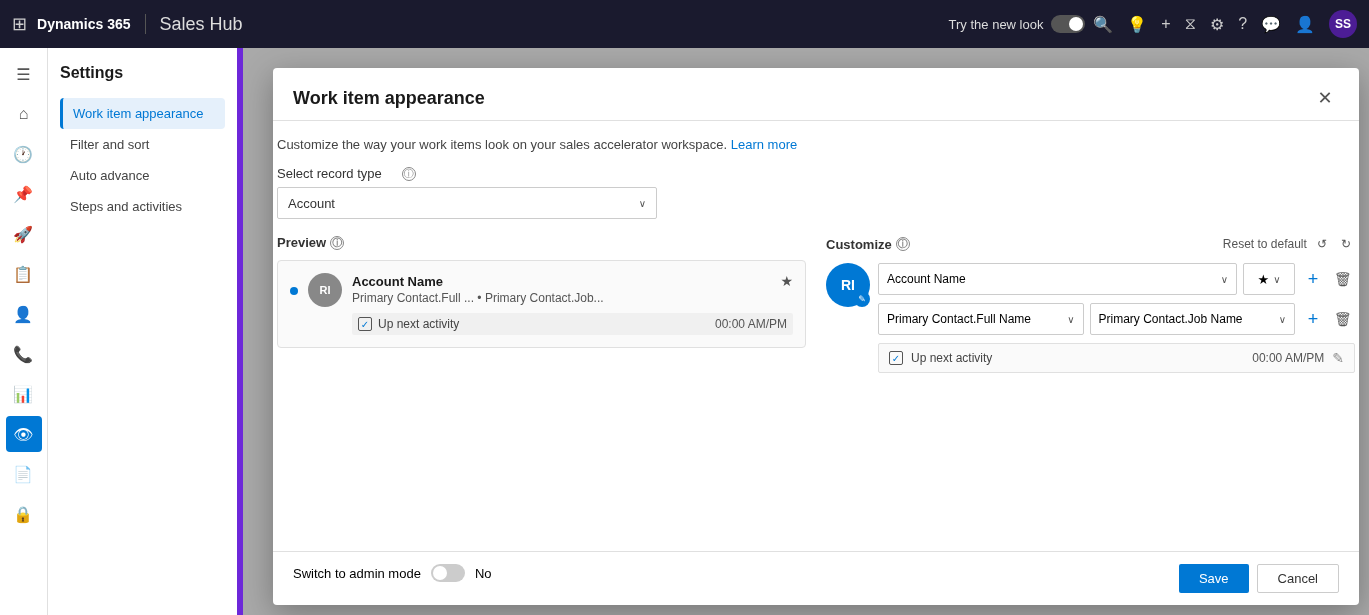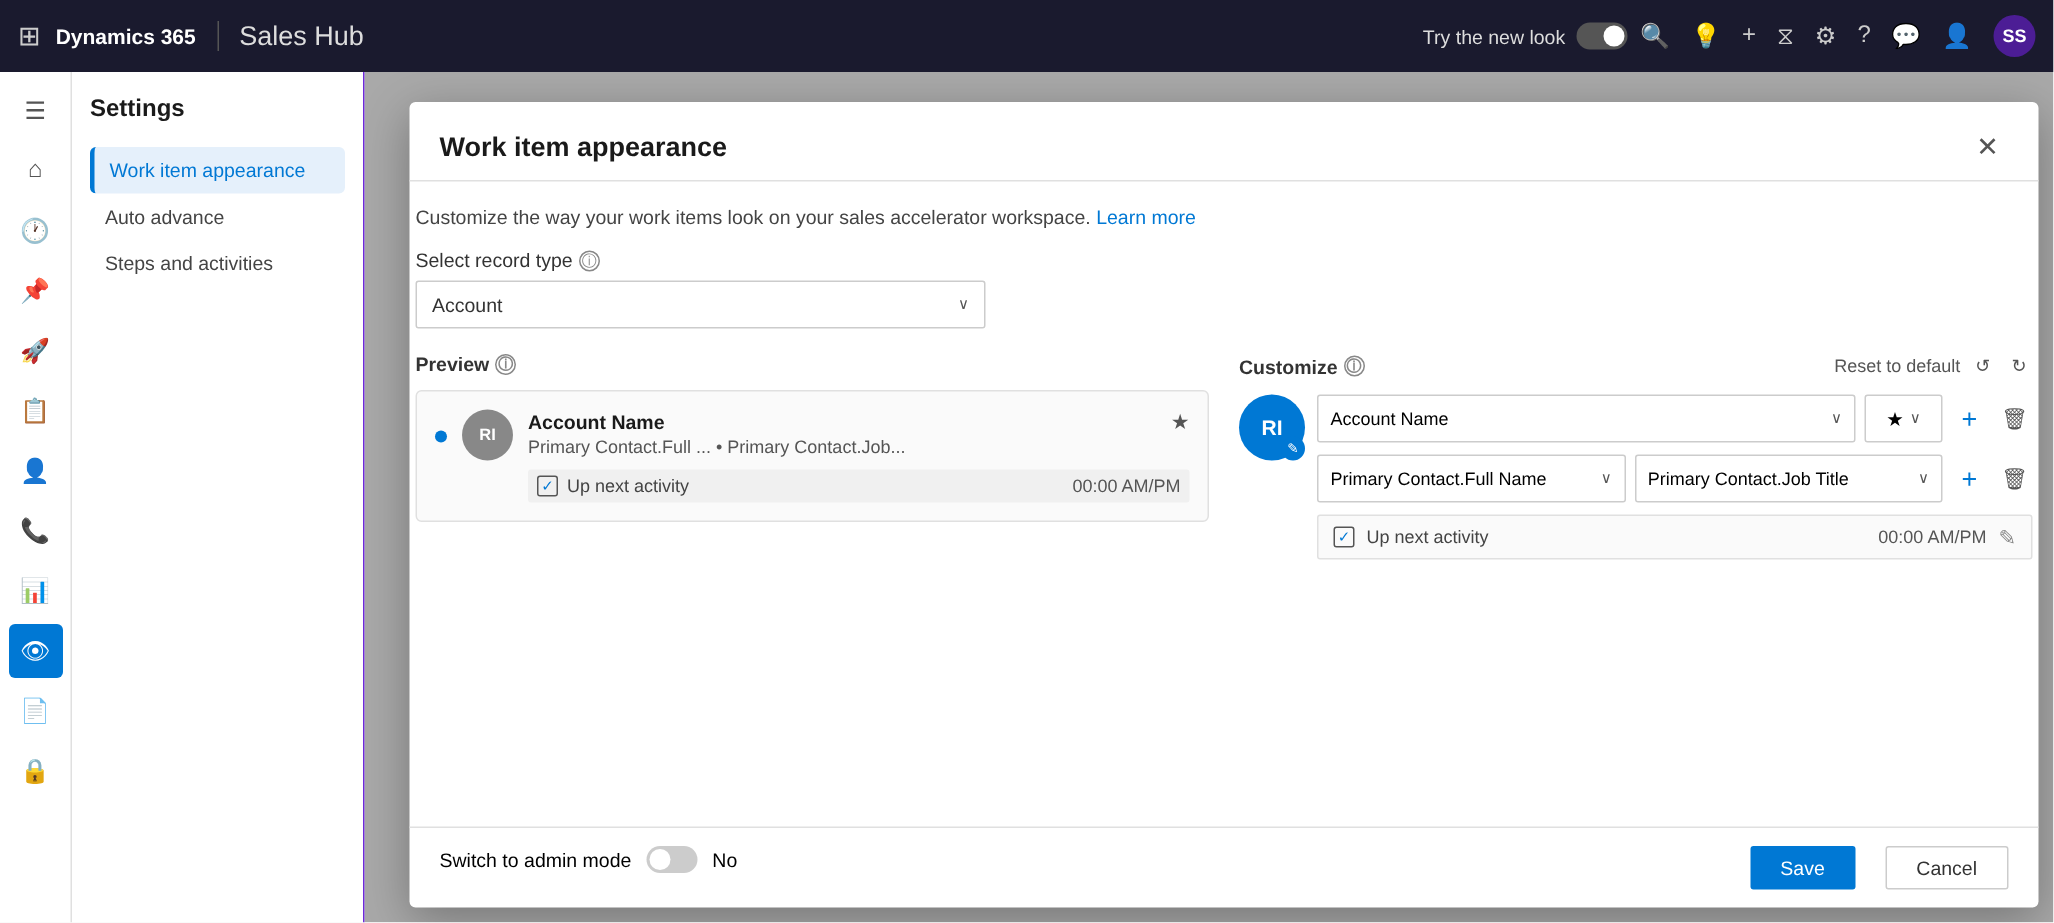--- a/index.html
+++ b/index.html
@@ -39,7 +39,7 @@
     .sidebar-icon.active { background: #0078d4; color: white; }
 
     
-    .settings-panel { width: 195px; background: #fff; border-right: 1px solid #6d28d9; padding: 16px 12px; }
+    .settings-panel { width: 195px; background: #fff; border-right: 6px solid #6d28d9; padding: 16px 12px; }
     .settings-title { font-size: 16px; font-weight: 600; color: #1a1a1a; margin-bottom: 16px; }
     .settings-menu { list-style: none; }
     .settings-menu li { padding: 8px 10px; font-size: 13px; color: #444; cursor: pointer; border-radius: 4px; }

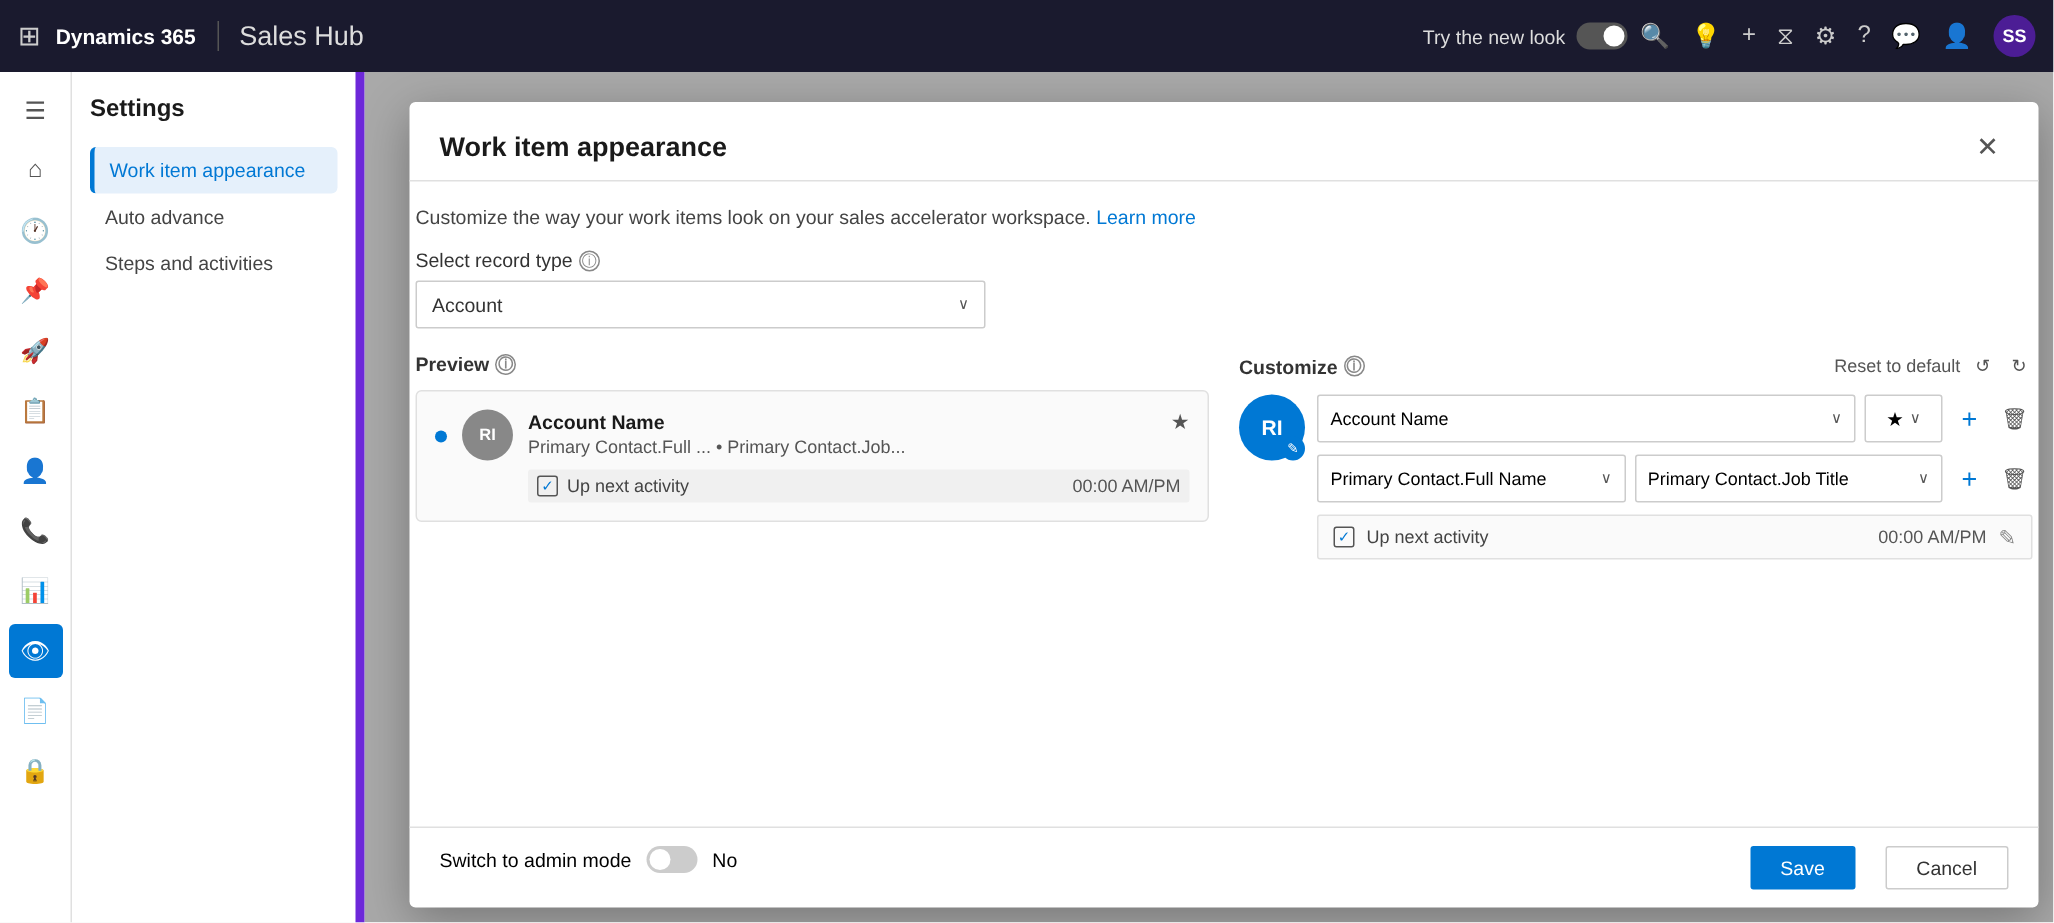--- a/index.html
+++ b/index.html
@@ -166,6 +166,7 @@
     <div class="settings-title">Settings</div>
     <ul class="settings-menu">
       <li class="active">Work item appearance</li>
+      <li>Filter and sort</li>
       <li>Auto advance</li>
       <li>Steps and activities</li>
     </ul>

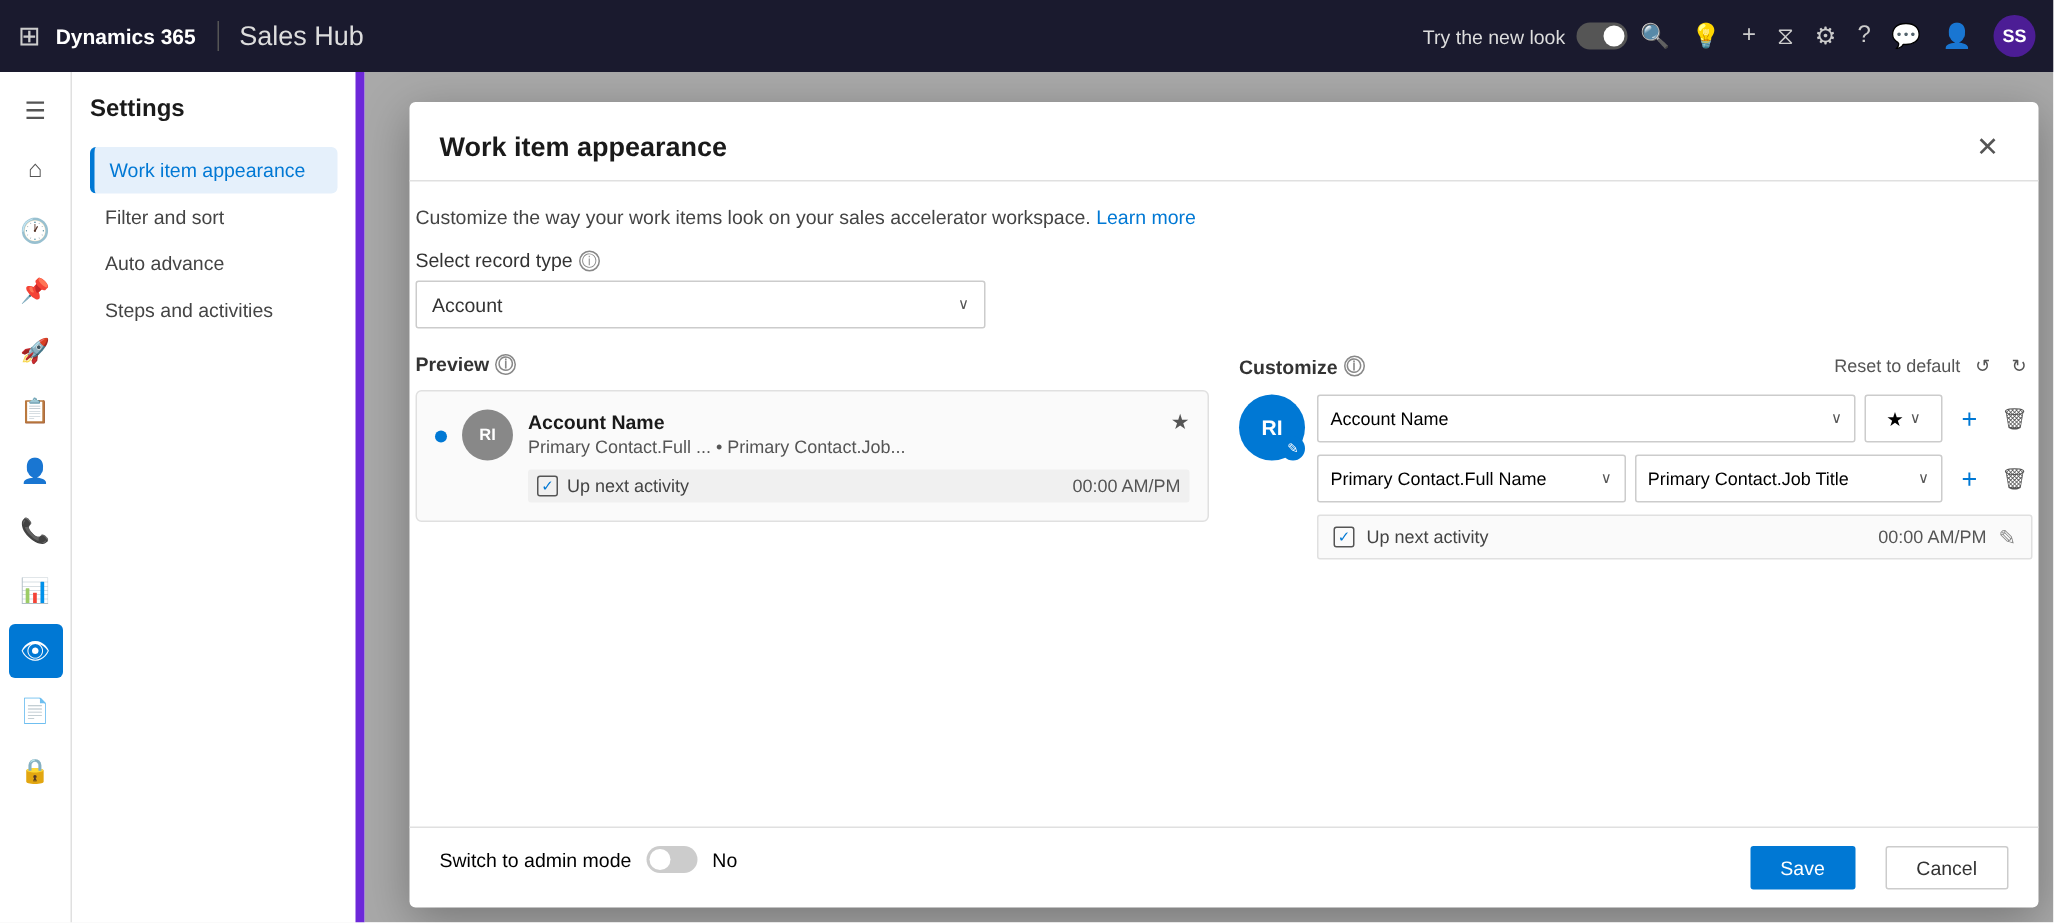--- a/index.html
+++ b/index.html
@@ -60,7 +60,7 @@
     
     .subtitle { font-size: 13px; color: #444; margin-bottom: 4px; }
     .subtitle a { color: #0078d4; text-decoration: none; }
-    .field-label { font-size: 13px; color: #333; margin-bottom: 6px; display: flex; align-items: center; gap: 4px; }
+    .field-label { font-size: 13px; color: #333; margin-bottom: 6px; display: flex; align-items: center; gap: 20px; }
     .info-icon { width: 14px; height: 14px; border-radius: 50%; border: 1px solid #888; display: inline-flex; align-items: center; justify-content: center; font-size: 10px; color: #888; }
     .select-wrapper { width: 380px; }
     .select-field { width: 100%; height: 32px; border: 1px solid #ccc; border-radius: 2px; padding: 0 10px; display: flex; align-items: center; justify-content: space-between; cursor: pointer; background: white; font-size: 13px; color: #333; }

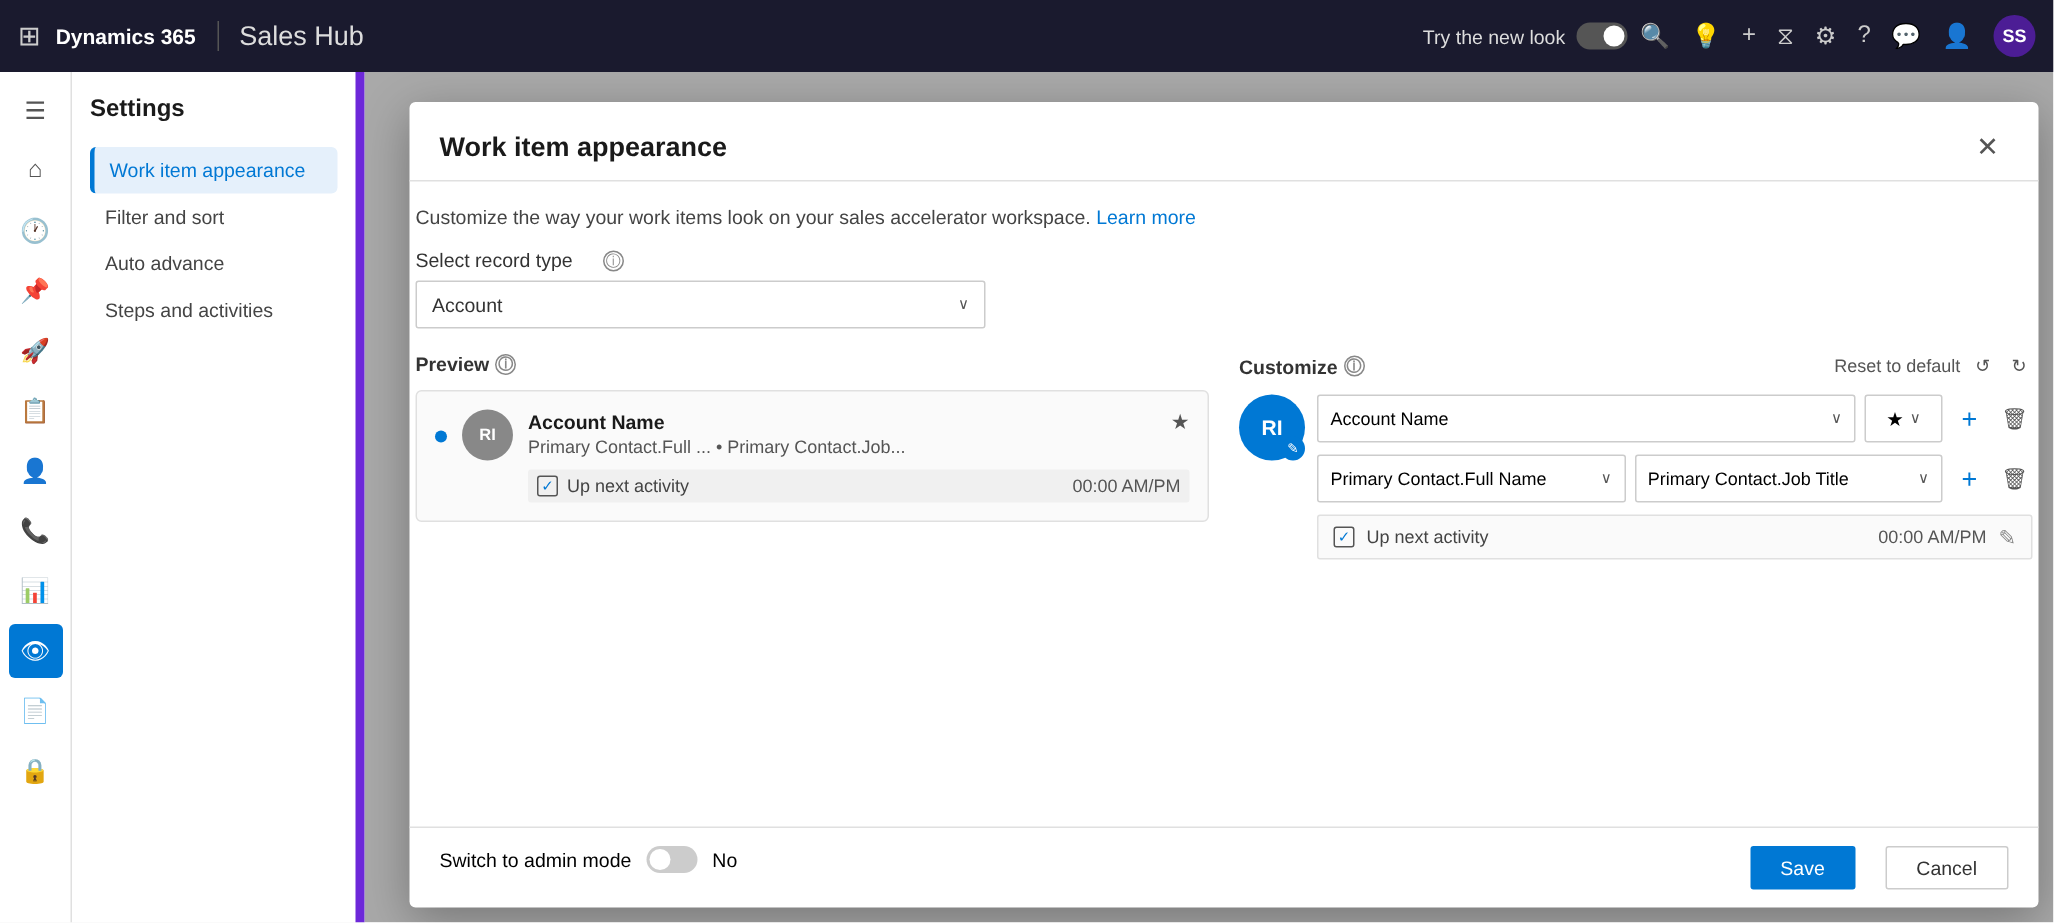--- a/index.html
+++ b/index.html
@@ -274,7 +274,7 @@
                     <span class="chevron-down">∨</span>
                   </div>
                   <div class="customize-field">
-                    <span>Primary Contact.Job Title</span>
+                    <span>Primary Contact.Job Name</span>
                     <span class="chevron-down">∨</span>
                   </div>
                   <span class="add-icon">+</span>

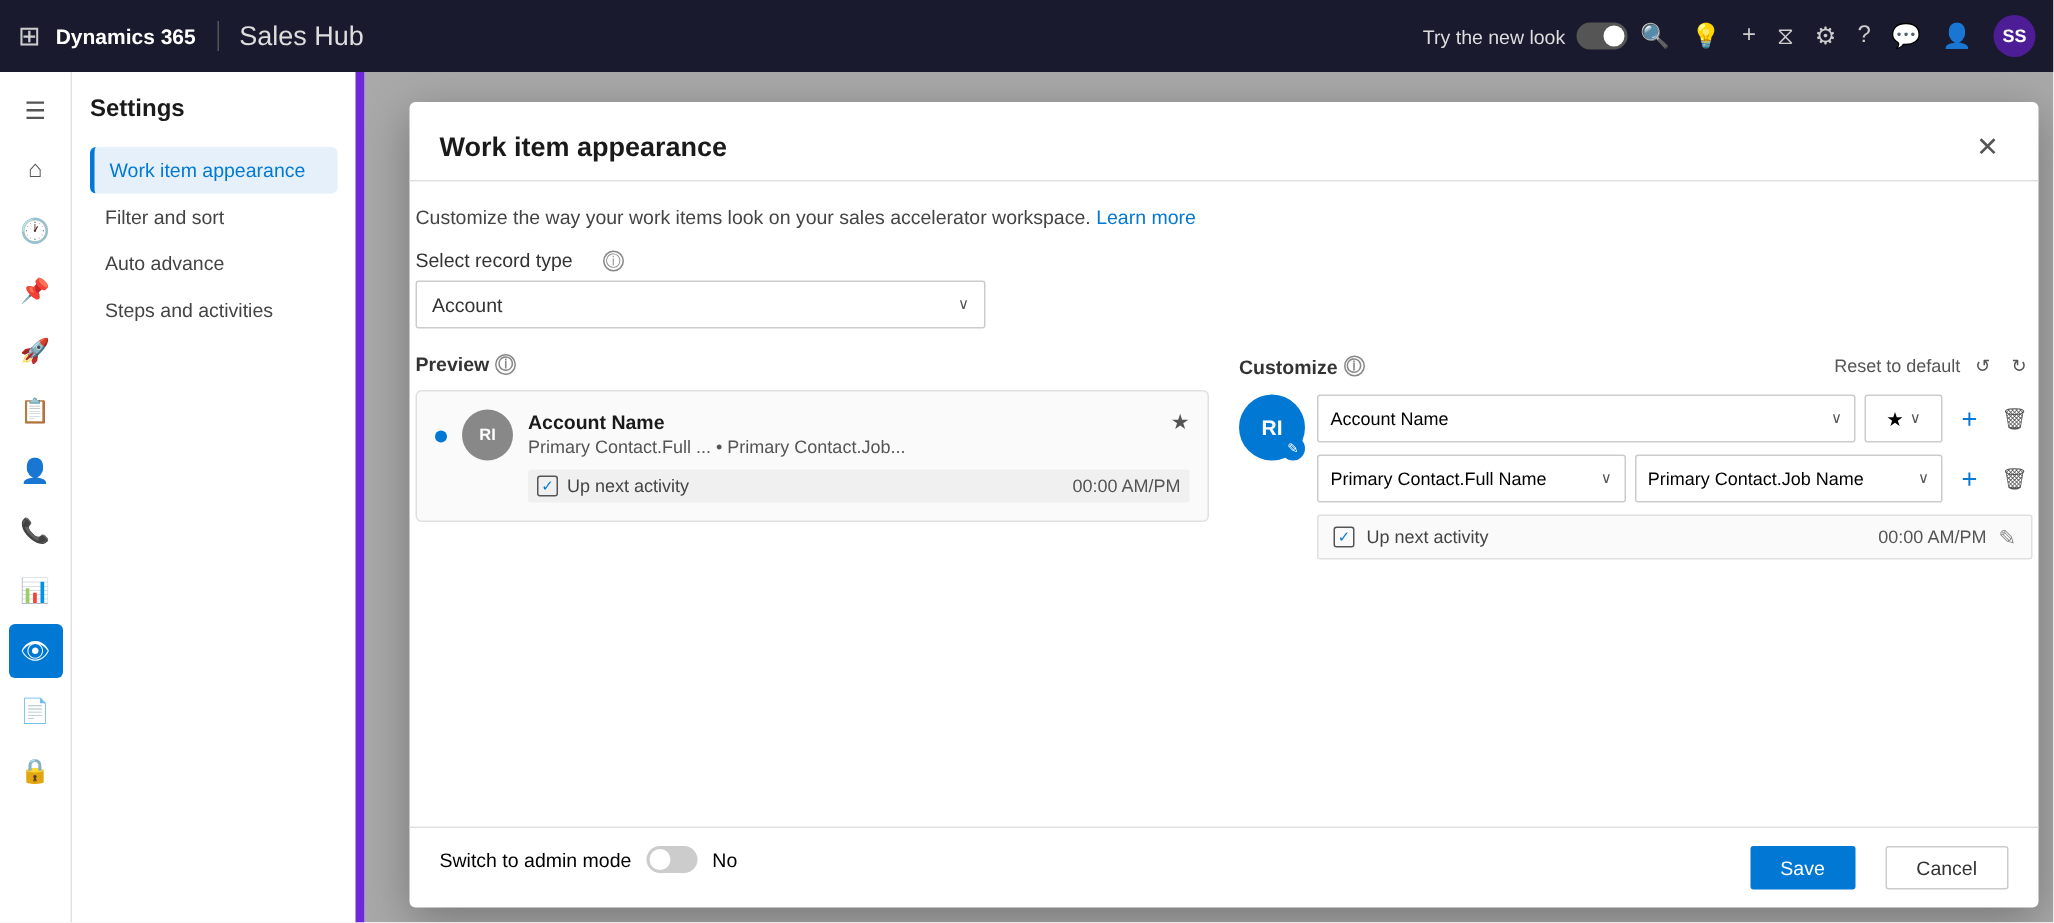--- a/index.html
+++ b/index.html
@@ -303,7 +303,7 @@
           <div class="toggle-sm"></div>
           <span>No</span>
         </div>
-        <div style="display:flex; gap:20px;">
+        <div style="display:flex; gap:8px;">
           <button class="btn-primary">Save</button>
           <button class="btn-secondary">Cancel</button>
         </div>

